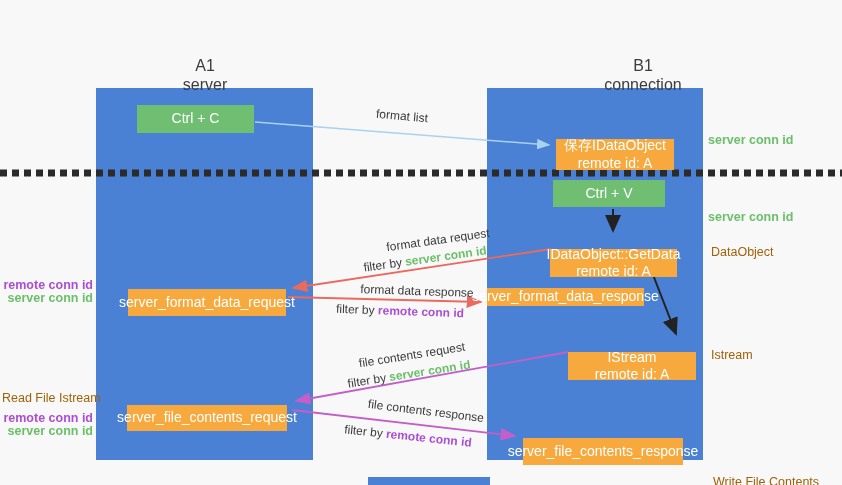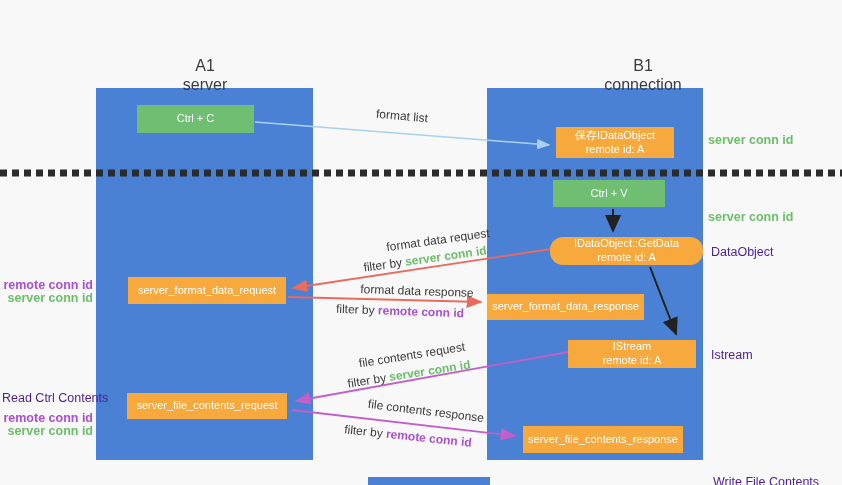--- a/index.html
+++ b/index.html
@@ -16,7 +16,7 @@
   .col-a{left:96px;width:217px;} .col-b{left:487px;width:216px;}
   .arrows{position:absolute;left:0;top:0;pointer-events:none;}
   .node{position:absolute;color:#fff;display:flex;flex-direction:column;align-items:center;
-    justify-content:center;font-size:11px;line-height:1.25;text-align:center;white-space:nowrap;}
+    justify-content:center;font-size:14px;line-height:1.25;text-align:center;white-space:nowrap;}
   .green{background:var(--box-green);}
   .orange{background:var(--box-orange);}
   .n-ctrl-c{left:137px;top:105px;width:117px;height:28px;}

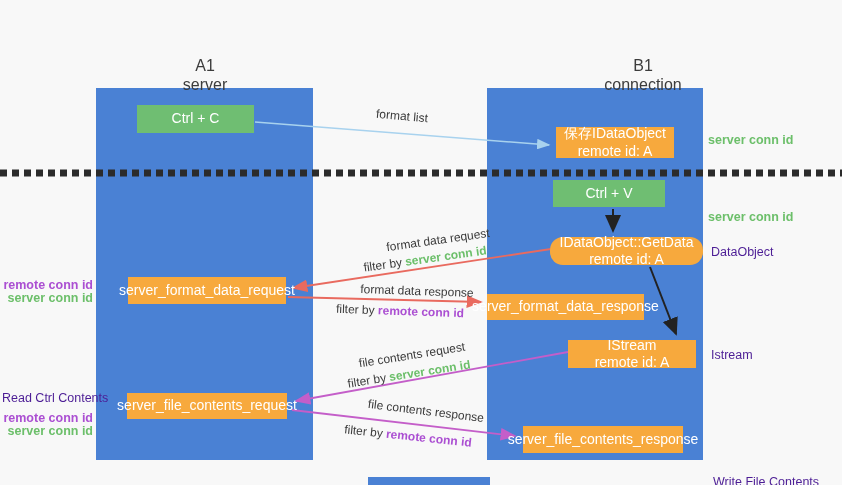--- a/index.html
+++ b/index.html
@@ -18,7 +18,7 @@
   .node{position:absolute;color:#fff;display:flex;flex-direction:column;align-items:center;
     justify-content:center;font-size:14px;line-height:1.25;text-align:center;white-space:nowrap;}
   .green{background:var(--box-green);}
-  .orange{background:var(--box-orange);}
+  .orange{background:var(--box-orange);margin-top:12px;}
   .n-ctrl-c{left:137px;top:105px;width:117px;height:28px;}
   .n-save{left:556px;top:127px;width:118px;height:31px;}
   .n-ctrl-v{left:553px;top:180px;width:112px;height:27px;text-align:center;}

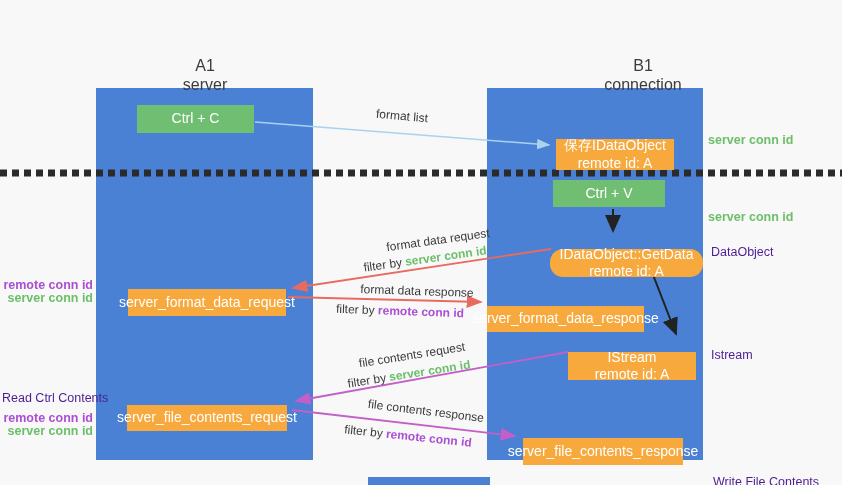--- a/index.html
+++ b/index.html
@@ -22,7 +22,7 @@
   .n-ctrl-c{left:137px;top:105px;width:117px;height:28px;}
   .n-save{left:556px;top:127px;width:118px;height:31px;}
   .n-ctrl-v{left:553px;top:180px;width:112px;height:27px;text-align:center;}
-  .n-getdata{left:550px;top:237px;width:153px;height:28px;border-radius:13px;}
+  .n-getdata{left:550px;top:237px;width:127px;height:28px;}
   .n-fmt-req{left:128px;top:277px;width:158px;height:27px;text-align:right;}
   .n-fmt-resp{left:487px;top:294px;width:157px;height:26px;}
   .n-istream{left:568px;top:340px;width:128px;height:28px;}

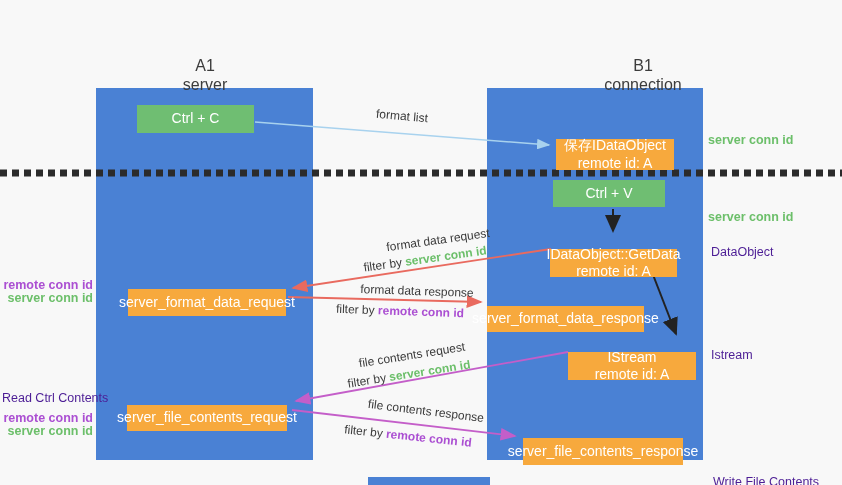--- a/index.html
+++ b/index.html
@@ -40,7 +40,7 @@
   .e-fcresp-f{left:408px;top:436px;transform:translate(-50%,-50%) rotate(6deg);}
   .key-green{color:var(--text-green);font-weight:bold;}
   .key-purple{color:var(--text-purple);font-weight:bold;}
-  .side{position:absolute;font-size:12.5px;white-space:nowrap;color:#4c1d95;}
+  .side{position:absolute;font-size:12.5px;white-space:nowrap;color:#a16207;}
   .side.bold-green{color:var(--text-green);font-weight:bold;}
   .side.bold-purple{color:var(--text-purple);font-weight:bold;}
   .s-sc1{left:708px;top:133px;} .s-sc2{left:708px;top:210px;}

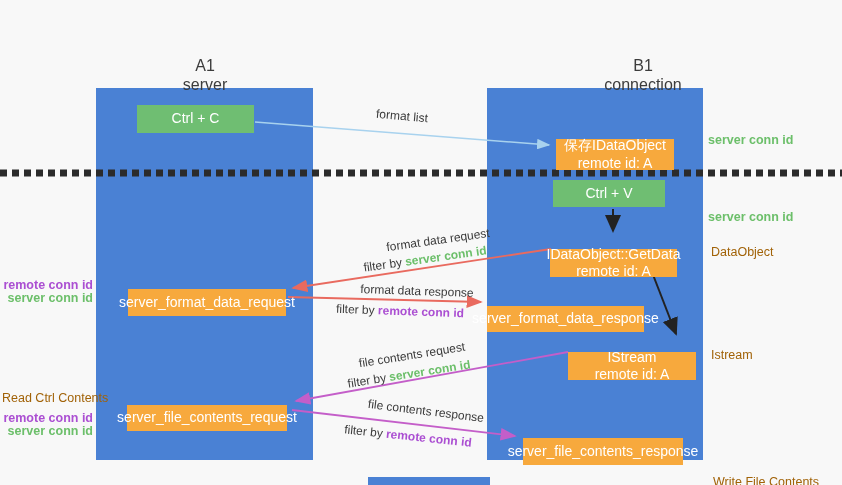--- a/index.html
+++ b/index.html
@@ -24,7 +24,7 @@
   .n-ctrl-v{left:553px;top:180px;width:112px;height:27px;text-align:center;}
   .n-getdata{left:550px;top:237px;width:127px;height:28px;}
   .n-fmt-req{left:128px;top:277px;width:158px;height:27px;text-align:right;}
-  .n-fmt-resp{left:487px;top:294px;width:157px;height:26px;}
+  .n-fmt-resp{left:487px;top:276px;width:157px;height:18px;}
   .n-istream{left:568px;top:340px;width:128px;height:28px;}
   .n-file-req{left:127px;top:393px;width:160px;height:26px;}
   .n-file-resp{left:523px;top:426px;width:160px;height:27px;}

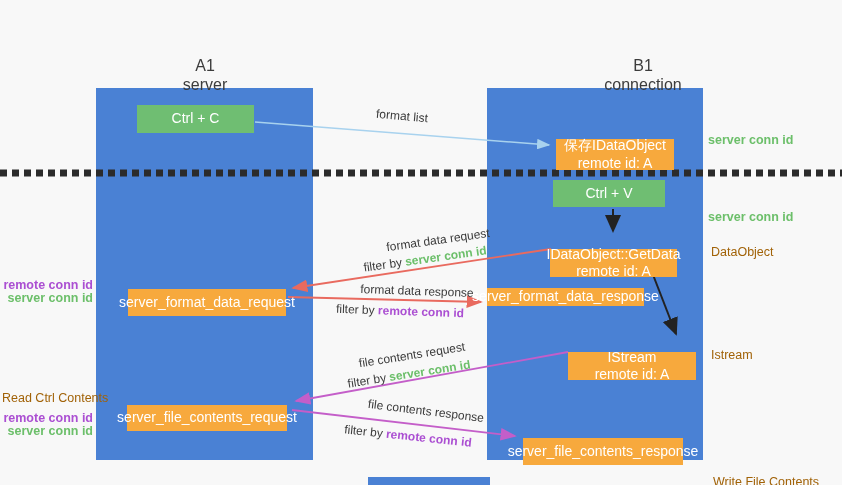--- a/index.html
+++ b/index.html
@@ -165,7 +165,7 @@
 
   <div class="side bold-purple s-rc-top">remote conn id</div>
   <div class="side bold-green s-sc-top">server conn id</div>
-  <div class="side s-read">Read Ctrl Contents</div>
+  <div class="side s-read">Read File Istream</div>
   <div class="side bold-purple s-rc-bot">remote conn id</div>
   <div class="side bold-green s-sc-bot">server conn id</div>
 

